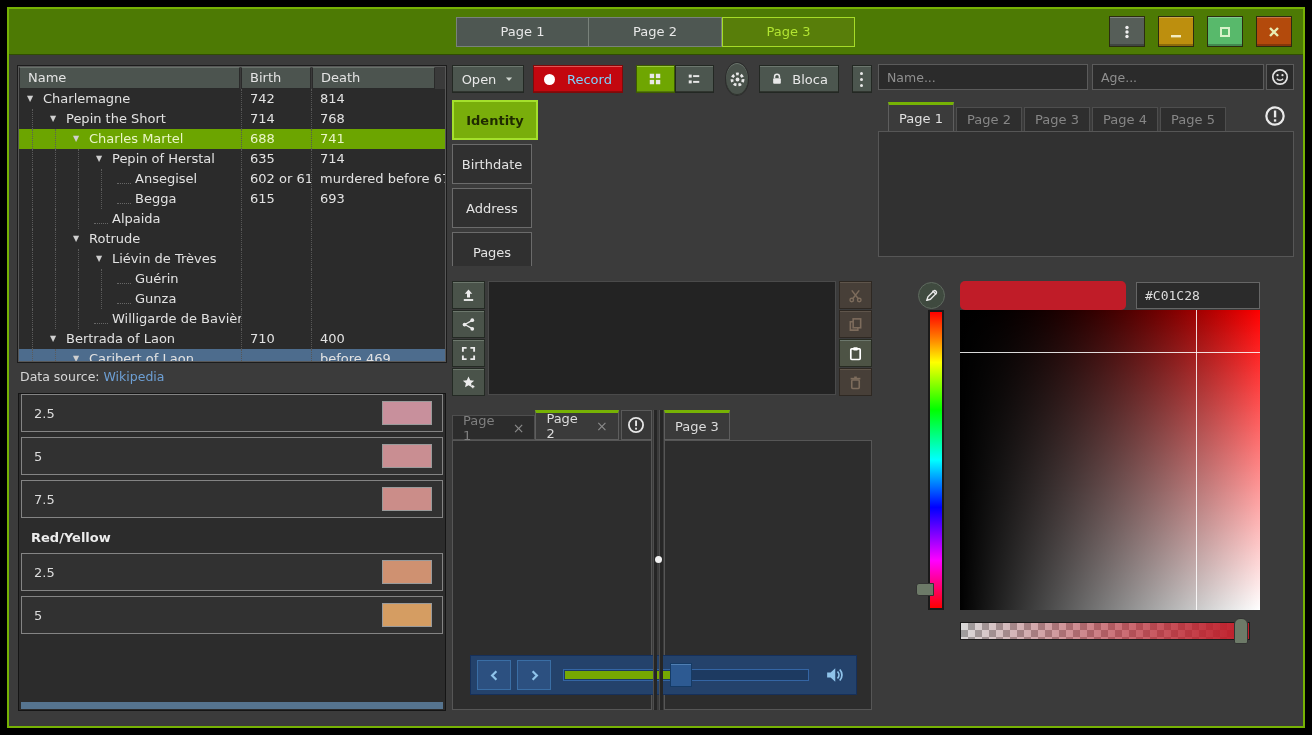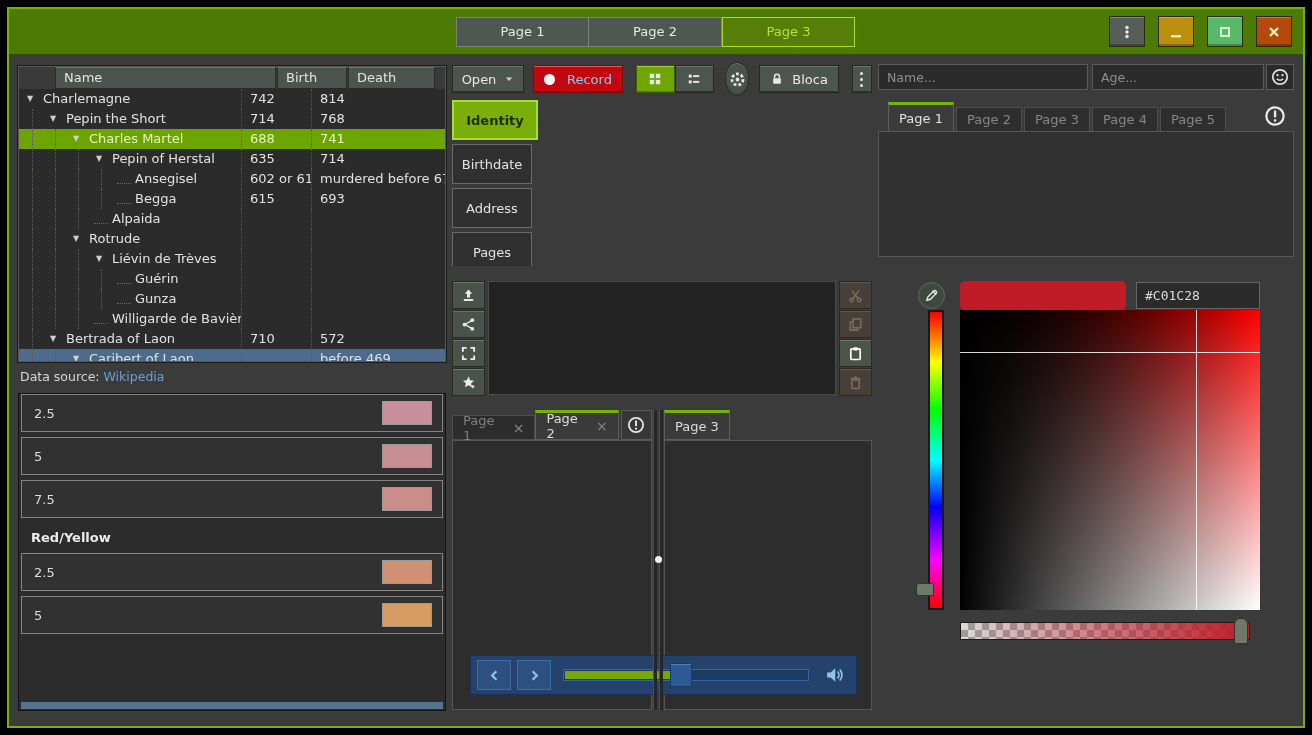--- a/index.html
+++ b/index.html
@@ -31,7 +31,7 @@
   .thead { display:flex; height:22px; background:#3a3a3a; }
   .th { background:#4c544f; border:1px solid #2a2a2a; border-top-color:#68716a; color:#e4e4e4;
     padding:2px 8px; margin-right:1px; }
-  .th-0 { width:221px;margin-left:36px; } .th-1 { width:70px; } .th-2 { flex:1; }
+  .th-0 { width:221px; } .th-1 { width:70px; } .th-2 { flex:1; }
   .th-corner { width:9px; background:#3a3a3a; }
   .trow { display:flex; height:20px; line-height:20px; }
   .trow.selected { background:#6ca500; }

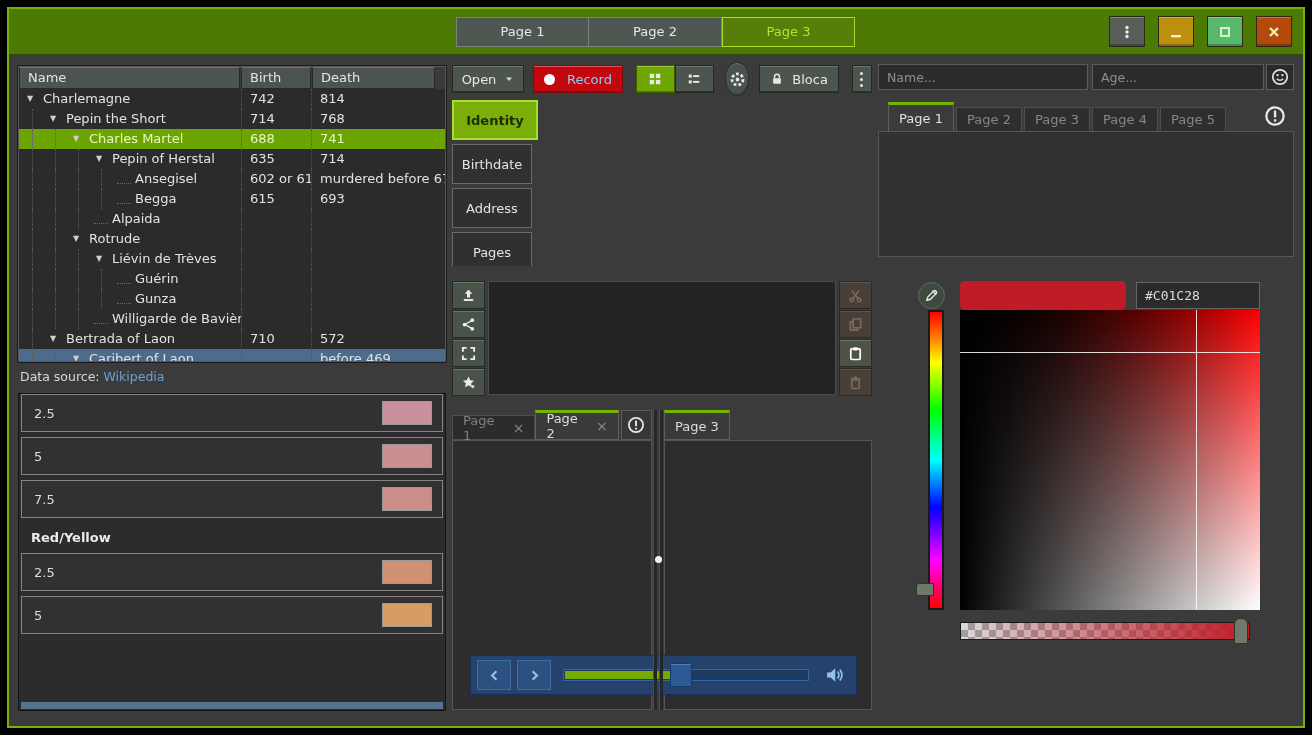--- a/index.html
+++ b/index.html
@@ -362,7 +362,7 @@
                 <span class="nm">Bertrada of Laon</span>
               </div>
               <div class="tc c-birth">710</div>
-              <div class="tc c-death">572</div>
+              <div class="tc c-death">400</div>
             </div>
             <div class="trow hover">
               <div class="tc c-name">

